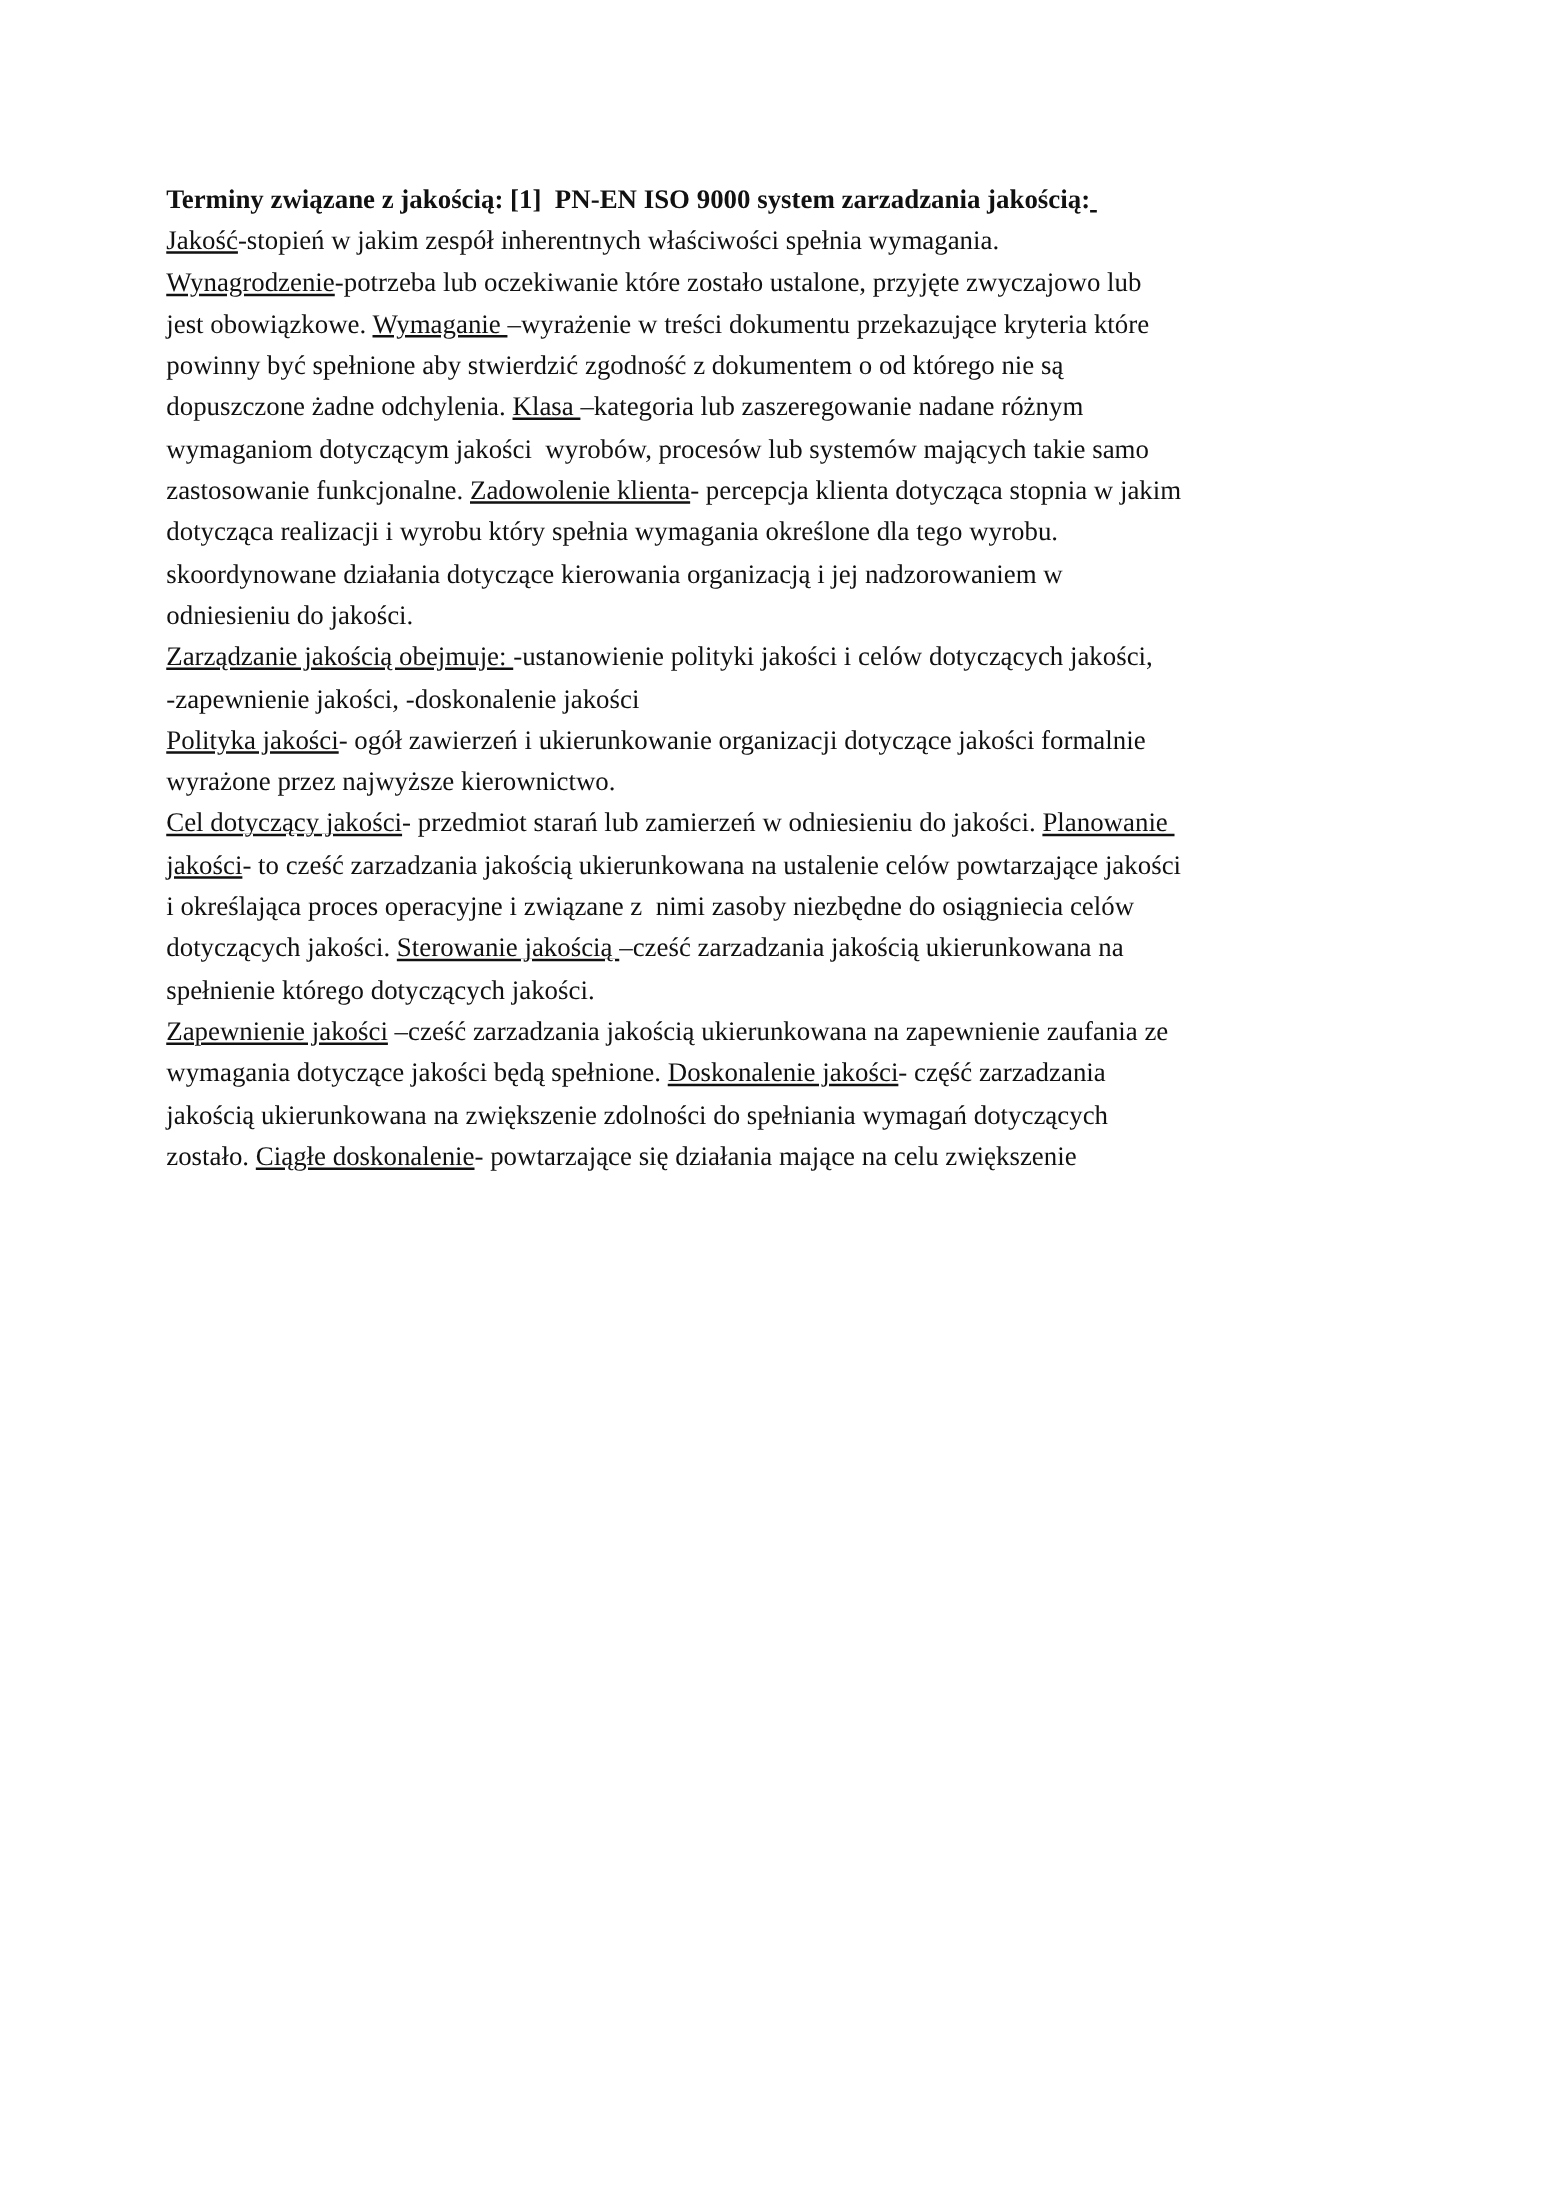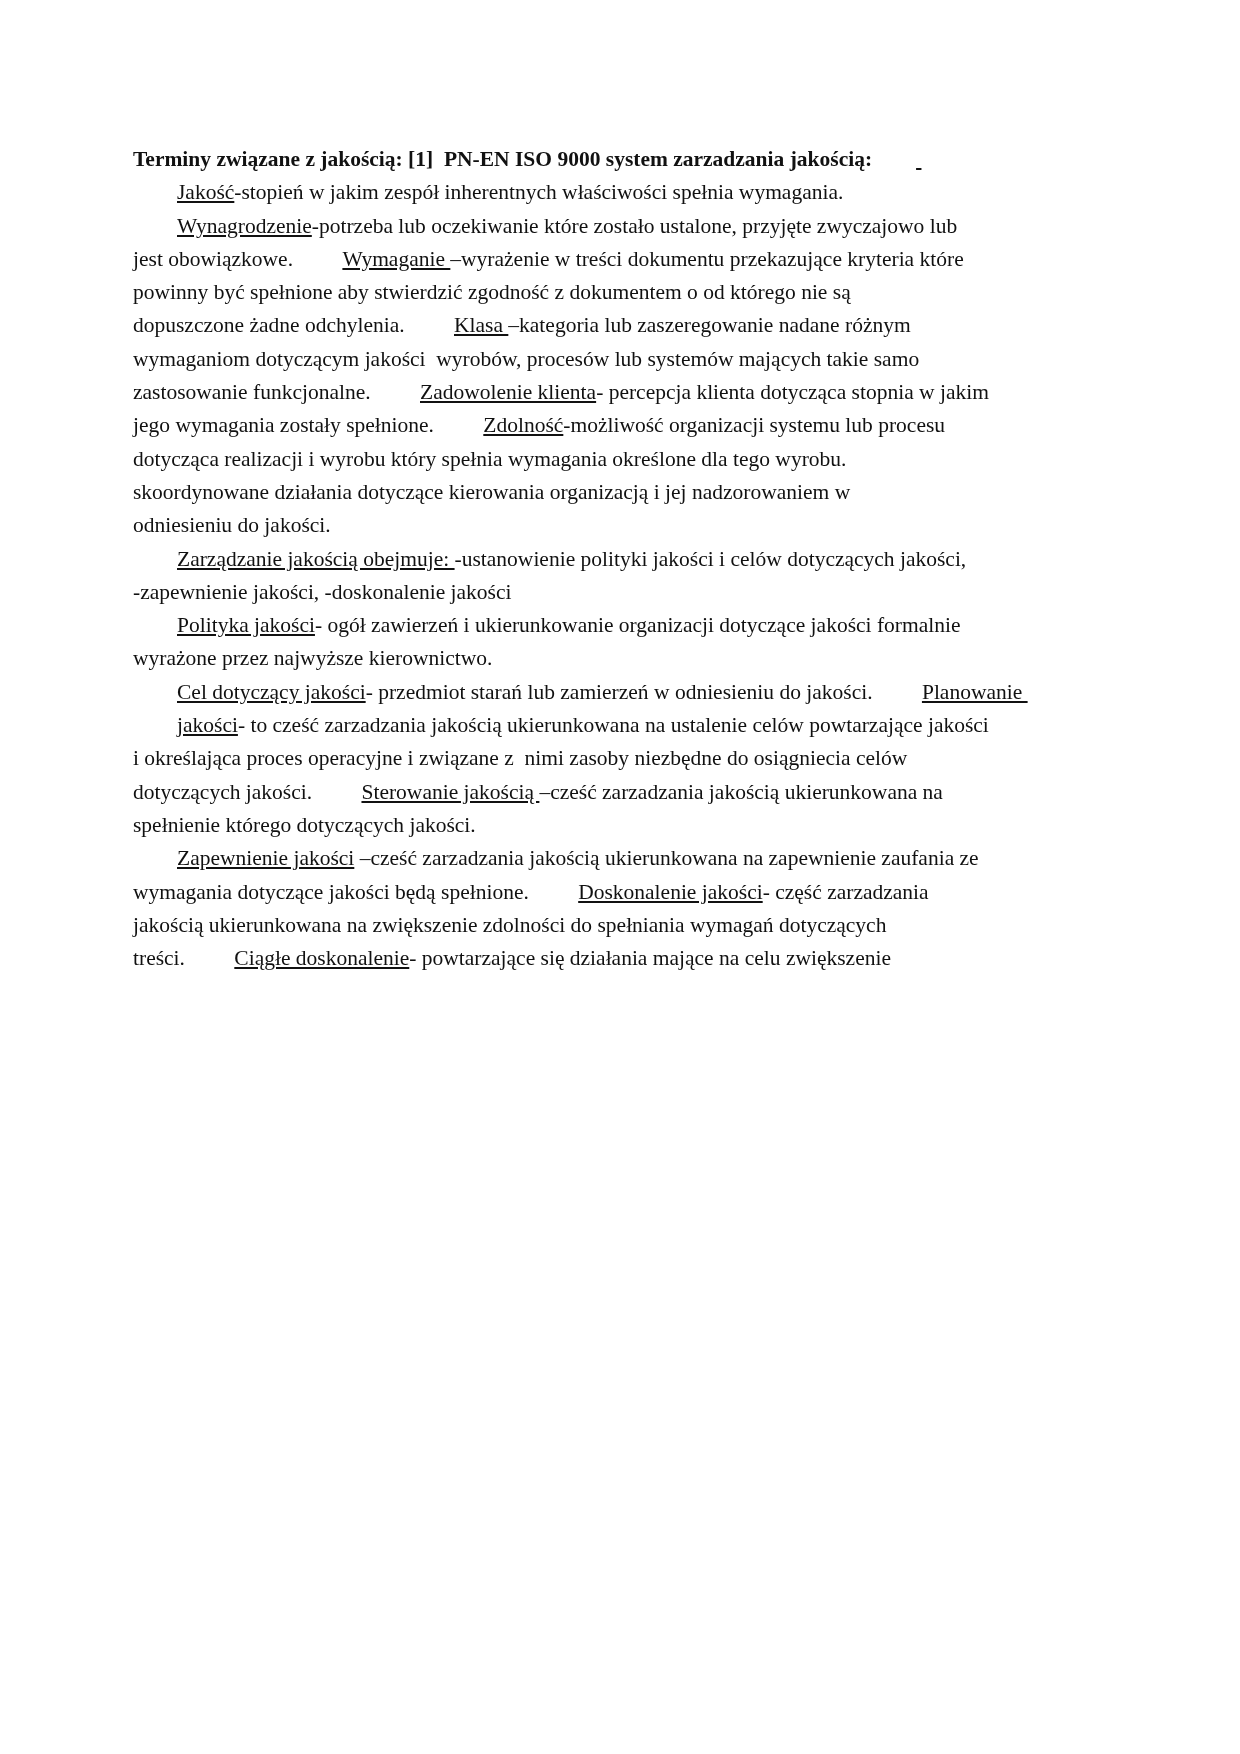--- a/index.html
+++ b/index.html
@@ -31,7 +31,7 @@
     height: 33.3px;
   }
   .seg-bold { font-weight: bold; }
-  .seg-underline { text-decoration: underline; margin-left: 44px; }
+  .seg-underline { text-decoration: underline; }
 </style>
 </head>
 <body>

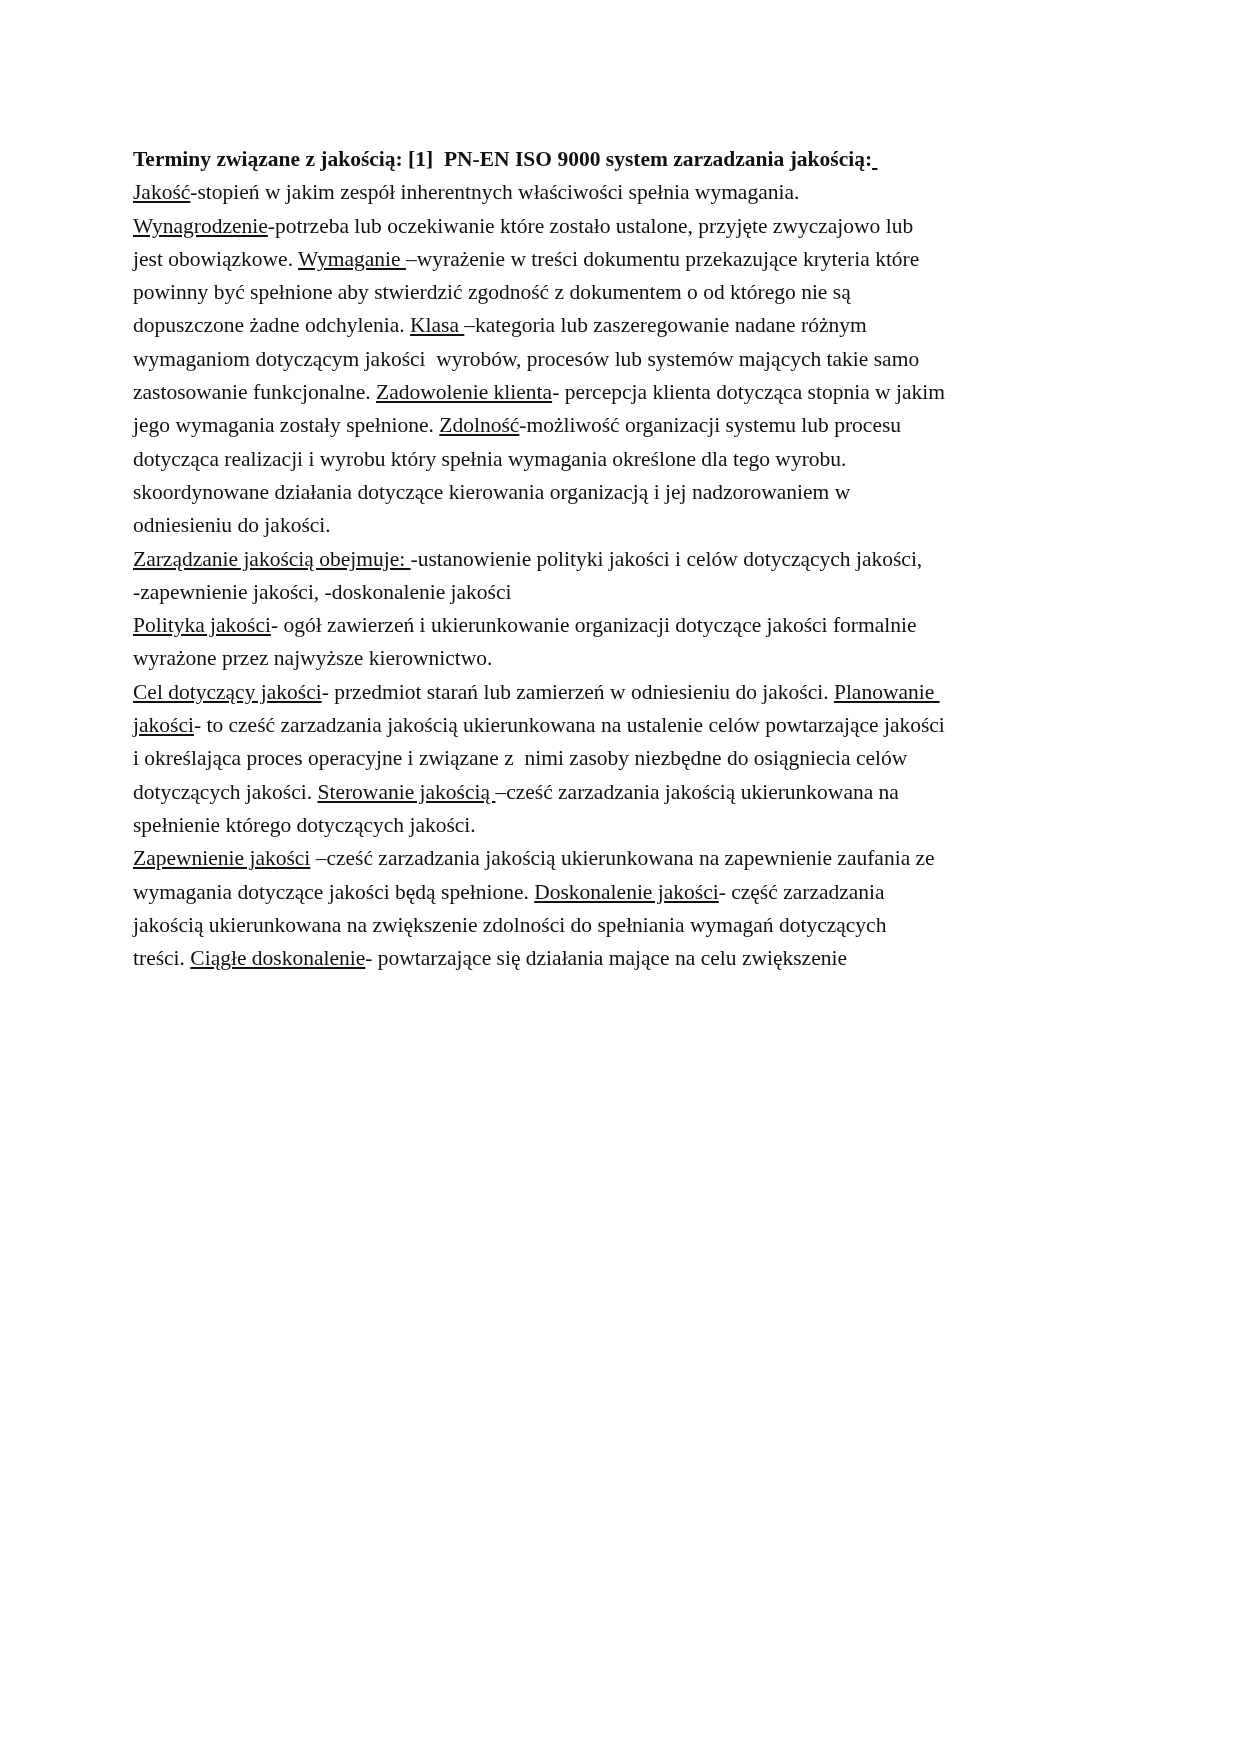--- a/index.html
+++ b/index.html
@@ -46,7 +46,6 @@
       <div class="doc-line"><span class="">dopuszczone żadne odchylenia. </span><span class="seg-underline">Klasa </span><span class="">–kategoria lub zaszeregowanie nadane różnym</span></div>
       <div class="doc-line"><span class="">wymaganiom dotyczącym jakości  wyrobów, procesów lub systemów mających takie samo</span></div>
       <div class="doc-line"><span class="">zastosowanie funkcjonalne. </span><span class="seg-underline">Zadowolenie klienta</span><span class="">- percepcja klienta dotycząca stopnia w jakim</span></div>
-      <div class="doc-line"><span class="">jego wymagania zostały spełnione. </span><span class="seg-underline">Zdolność</span><span class="">-możliwość organizacji systemu lub procesu</span></div>
       <div class="doc-line"><span class="">dotycząca realizacji i wyrobu który spełnia wymagania określone dla tego wyrobu.</span></div>
       <div class="doc-line"><span class="">skoordynowane działania dotyczące kierowania organizacją i jej nadzorowaniem w</span></div>
       <div class="doc-line"><span class="">odniesieniu do jakości.</span></div>

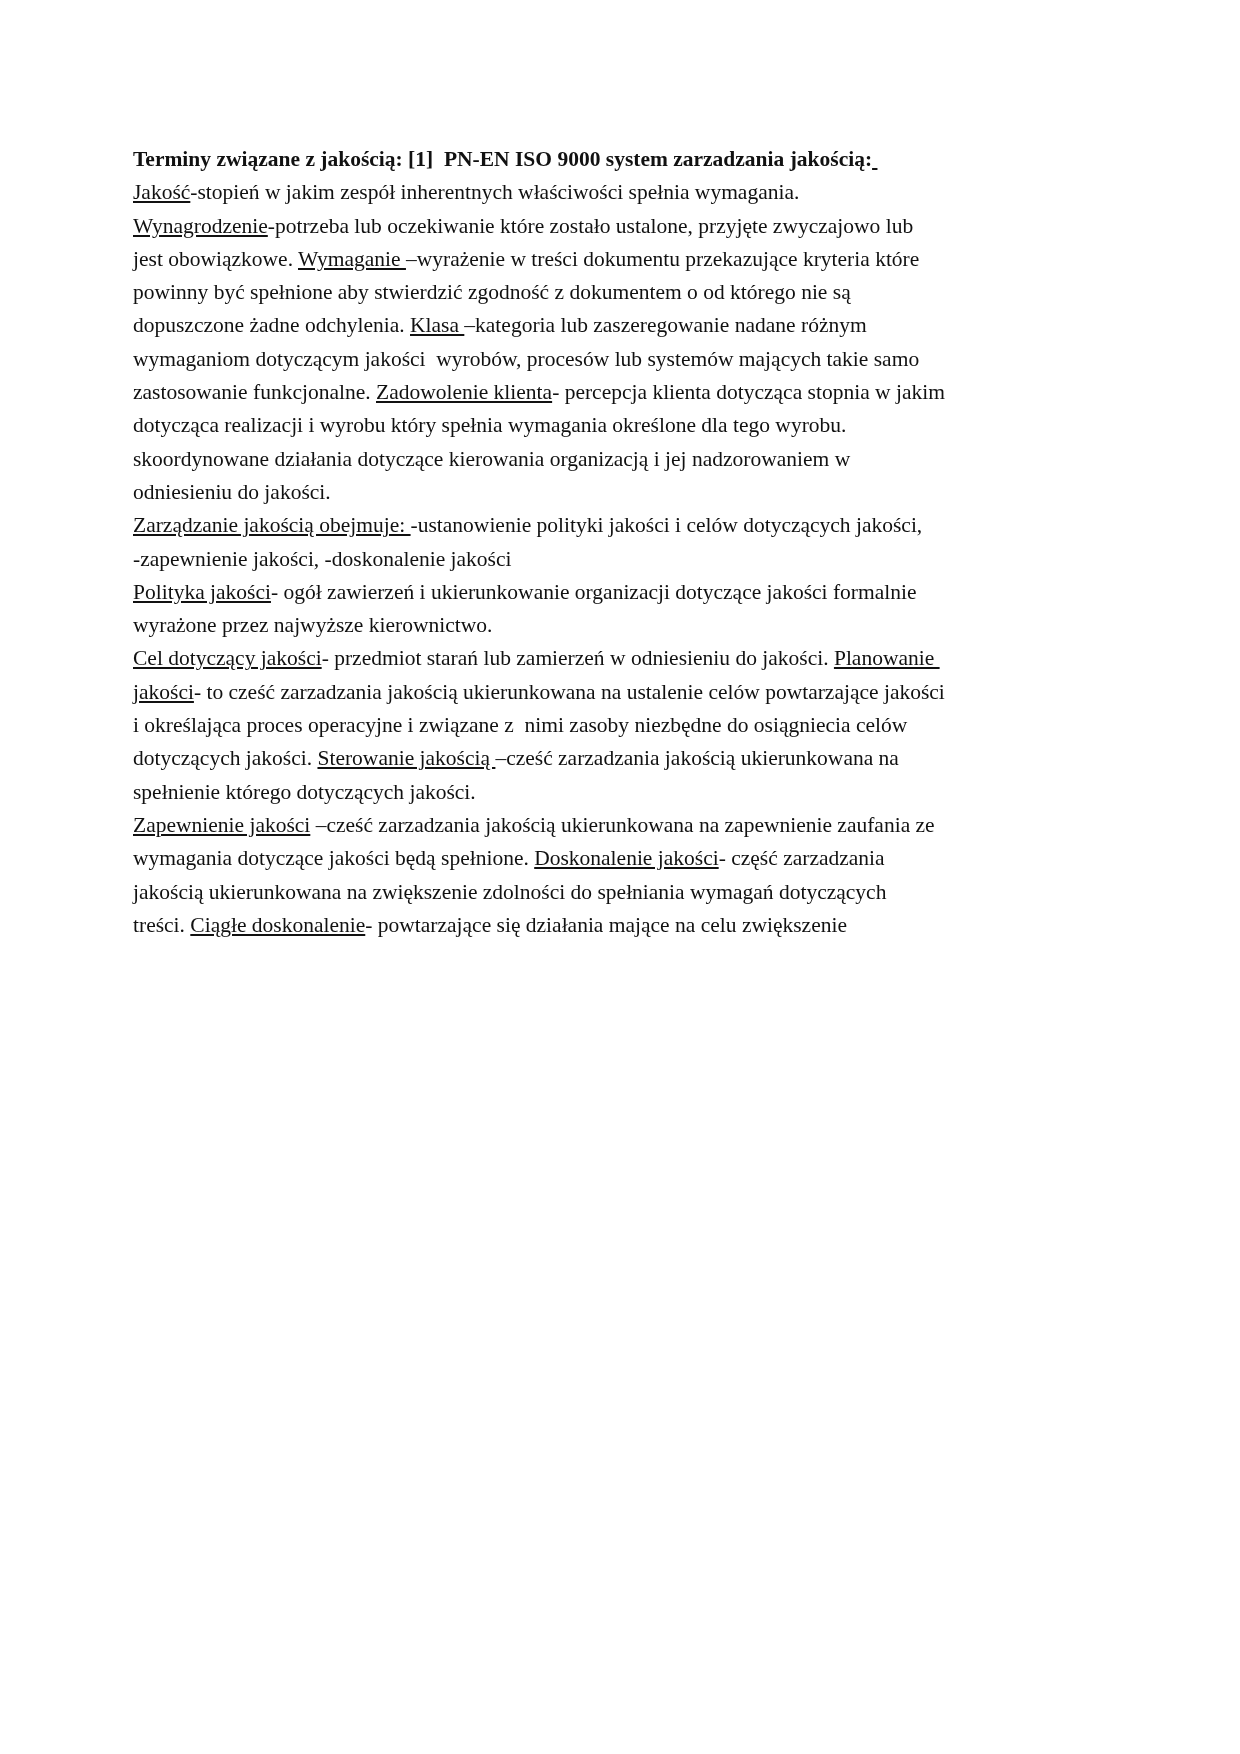--- a/index.html
+++ b/index.html
@@ -61,7 +61,7 @@
       <div class="doc-line"><span class="seg-underline">Zapewnienie jakości</span><span class=""> –cześć zarzadzania jakością ukierunkowana na zapewnienie zaufania ze</span></div>
       <div class="doc-line"><span class="">wymagania dotyczące jakości będą spełnione. </span><span class="seg-underline">Doskonalenie jakości</span><span class="">- część zarzadzania</span></div>
       <div class="doc-line"><span class="">jakością ukierunkowana na zwiększenie zdolności do spełniania wymagań dotyczących</span></div>
-      <div class="doc-line"><span class="">treści. </span><span class="seg-underline">Ciągłe doskonalenie</span><span class="">- powtarzające się działania mające na celu zwiększenie</span></div>
+      <div class="doc-line"><span class="">zostało. </span><span class="seg-underline">Ciągłe doskonalenie</span><span class="">- powtarzające się działania mające na celu zwiększenie</span></div>
     </div>
 </div>
 

